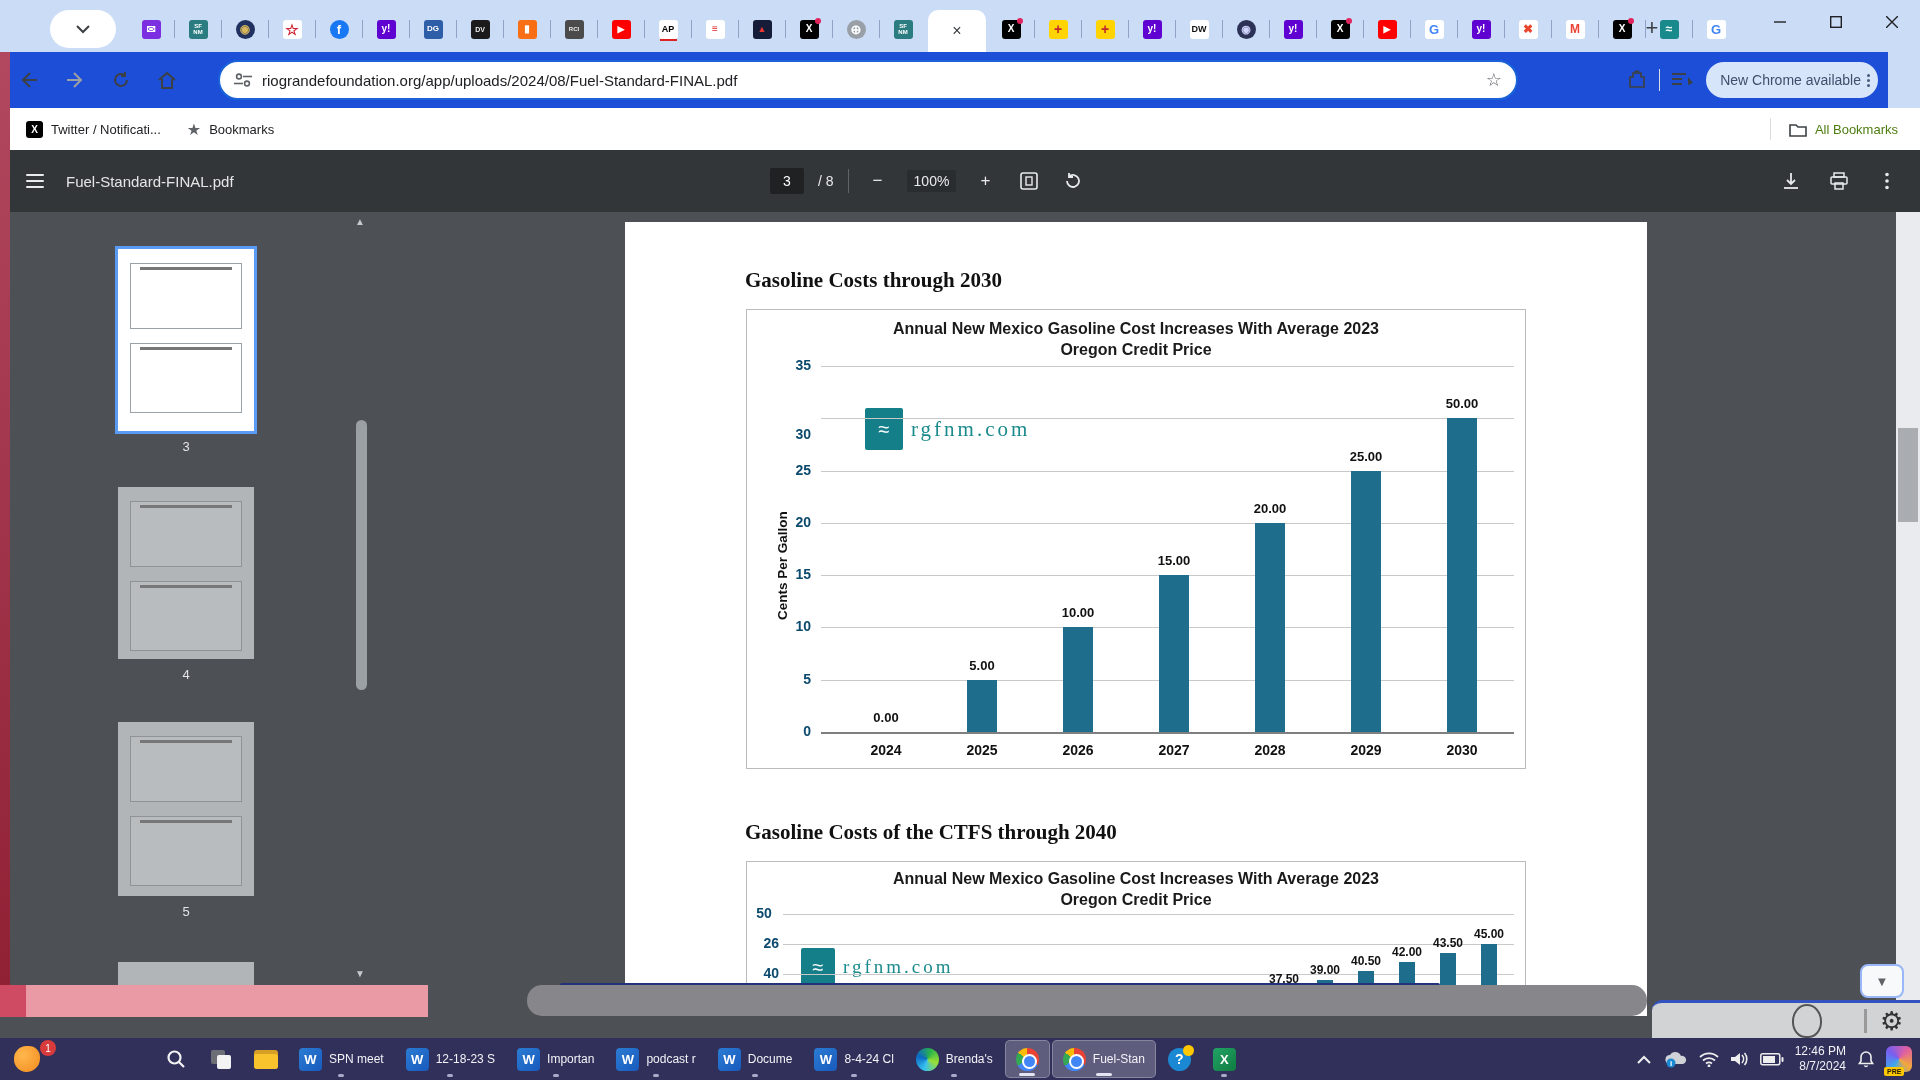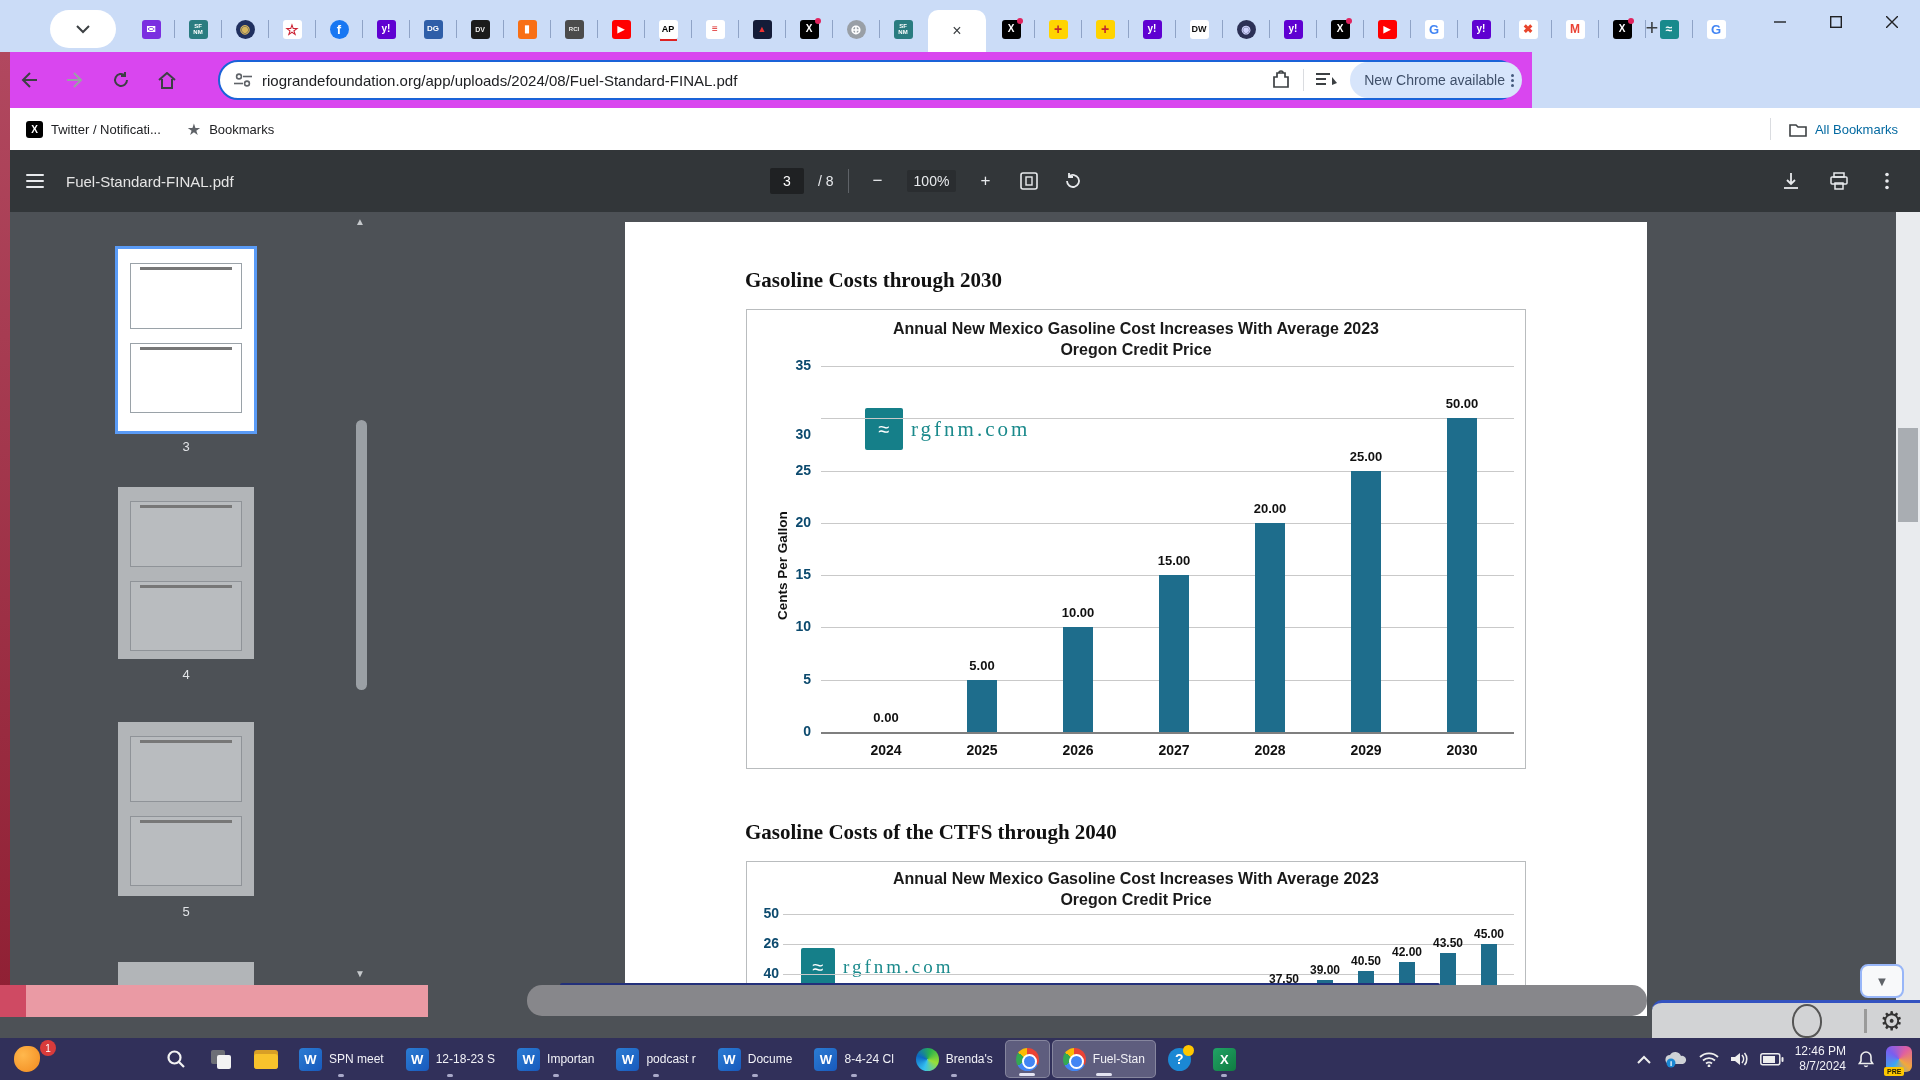--- a/index.html
+++ b/index.html
@@ -26,7 +26,7 @@
   .winbtn { width:56px; height:44px; display:flex; align-items:center; justify-content:center; }
 
   
-  #navbar { position:absolute; left:0; top:52px; width:1532px; height:56px; background:#d946ef; display:flex; align-items:center; }
+  #navbar { position:absolute; left:0; top:52px; width:1888px; height:56px; background:#1d4ed8; display:flex; align-items:center; }
   .navic { width:34px; height:34px; margin-left:12px; display:flex; align-items:center; justify-content:center; border-radius:50%; }
   #omnibox { position:absolute; left:218px; top:8px; width:1300px; height:40px; background:#fff; border:2px solid #1a63d8; border-radius:22px; display:flex; align-items:center; padding:0 14px; }
   #url-text { font-size:15px; color:#202124; margin-left:10px; flex:1; white-space:nowrap; overflow:hidden; }

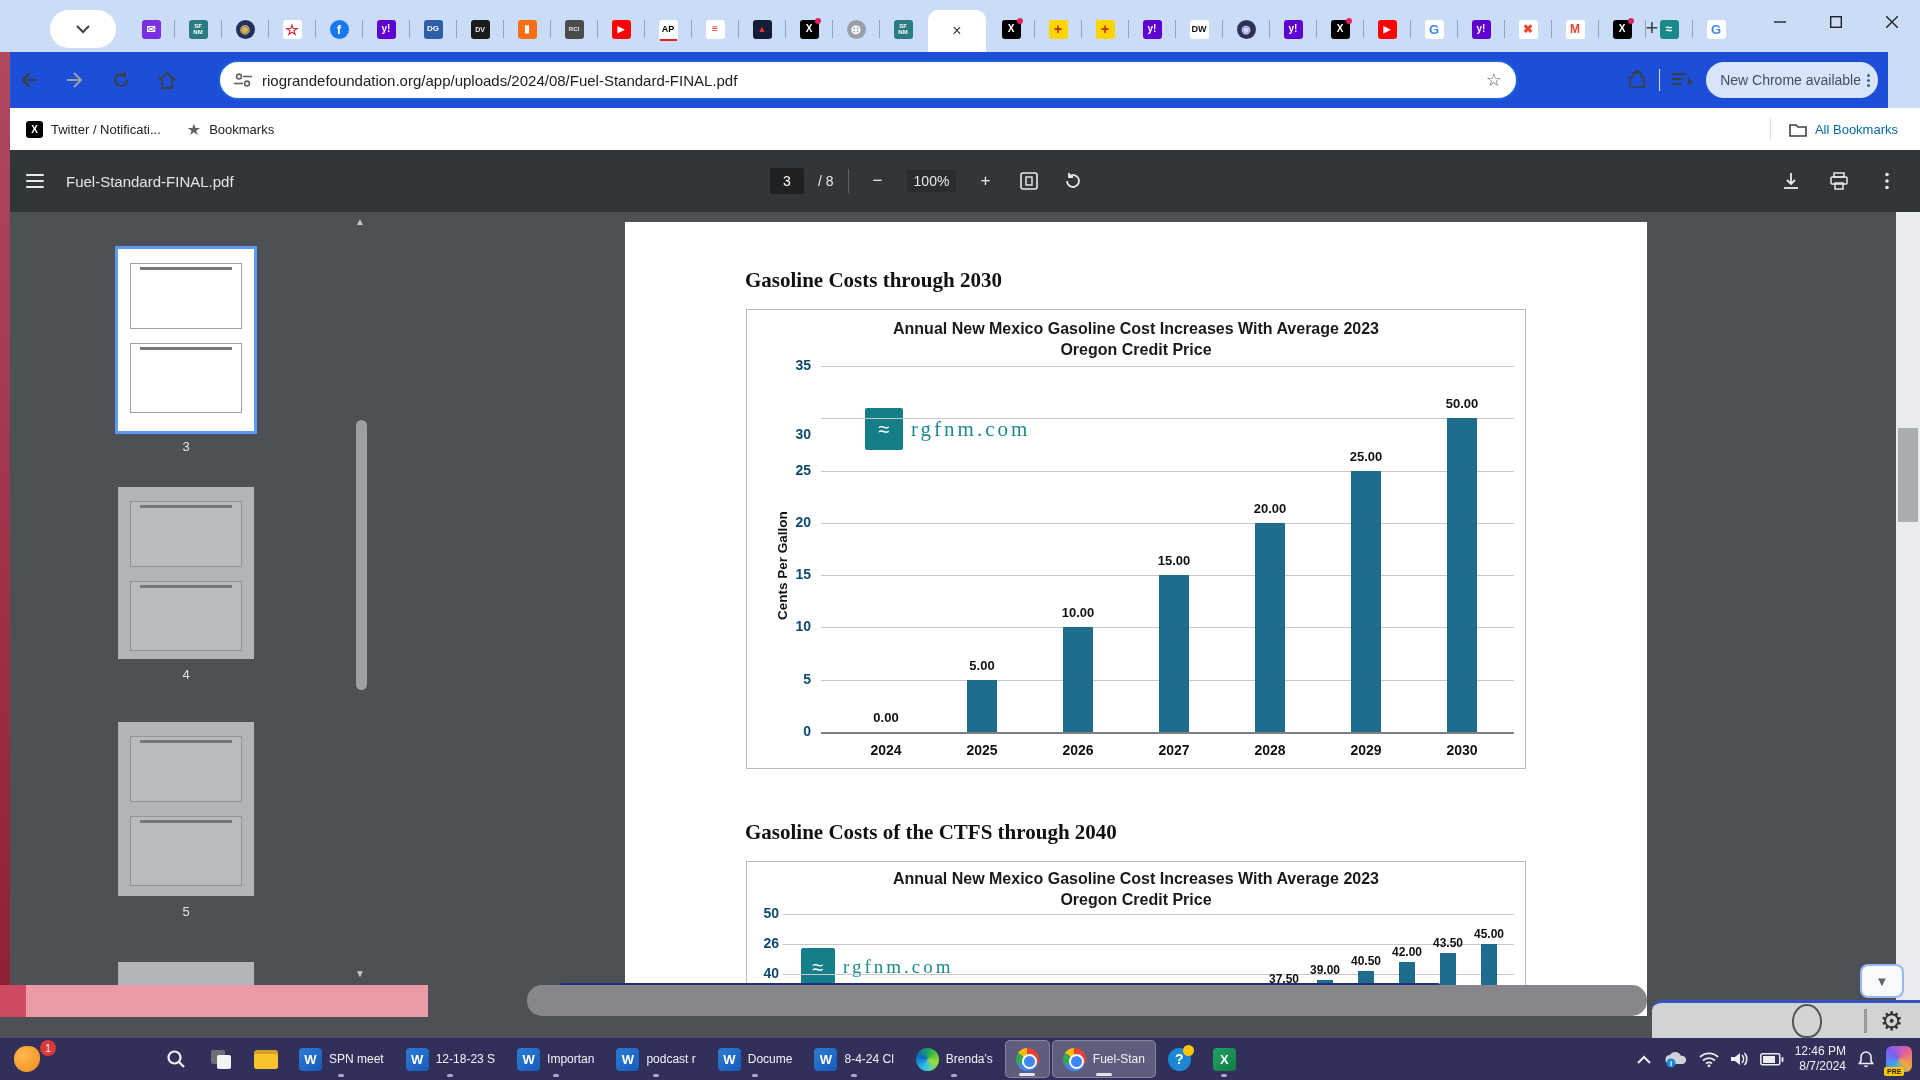--- a/index.html
+++ b/index.html
@@ -43,7 +43,7 @@
   .bm { display:flex; align-items:center; gap:8px; margin-left:26px; font-size:13px; color:#202124; }
   .bm .xsq { width:17px; height:17px; background:#000; color:#fff; border-radius:3px; font-size:10px; font-weight:bold; display:flex; align-items:center; justify-content:center; }
   .bm .star { color:#5f6368; font-size:16px; }
-  #all-bookmarks { position:absolute; right:22px; top:0; height:42px; display:flex; align-items:center; gap:8px; font-size:13px; color:#0369a1; }
+  #all-bookmarks { position:absolute; right:22px; top:0; height:42px; display:flex; align-items:center; gap:8px; font-size:13px; color:#4d7c0f; }
   #all-bookmarks .vdiv { margin-right:10px; }
 
   

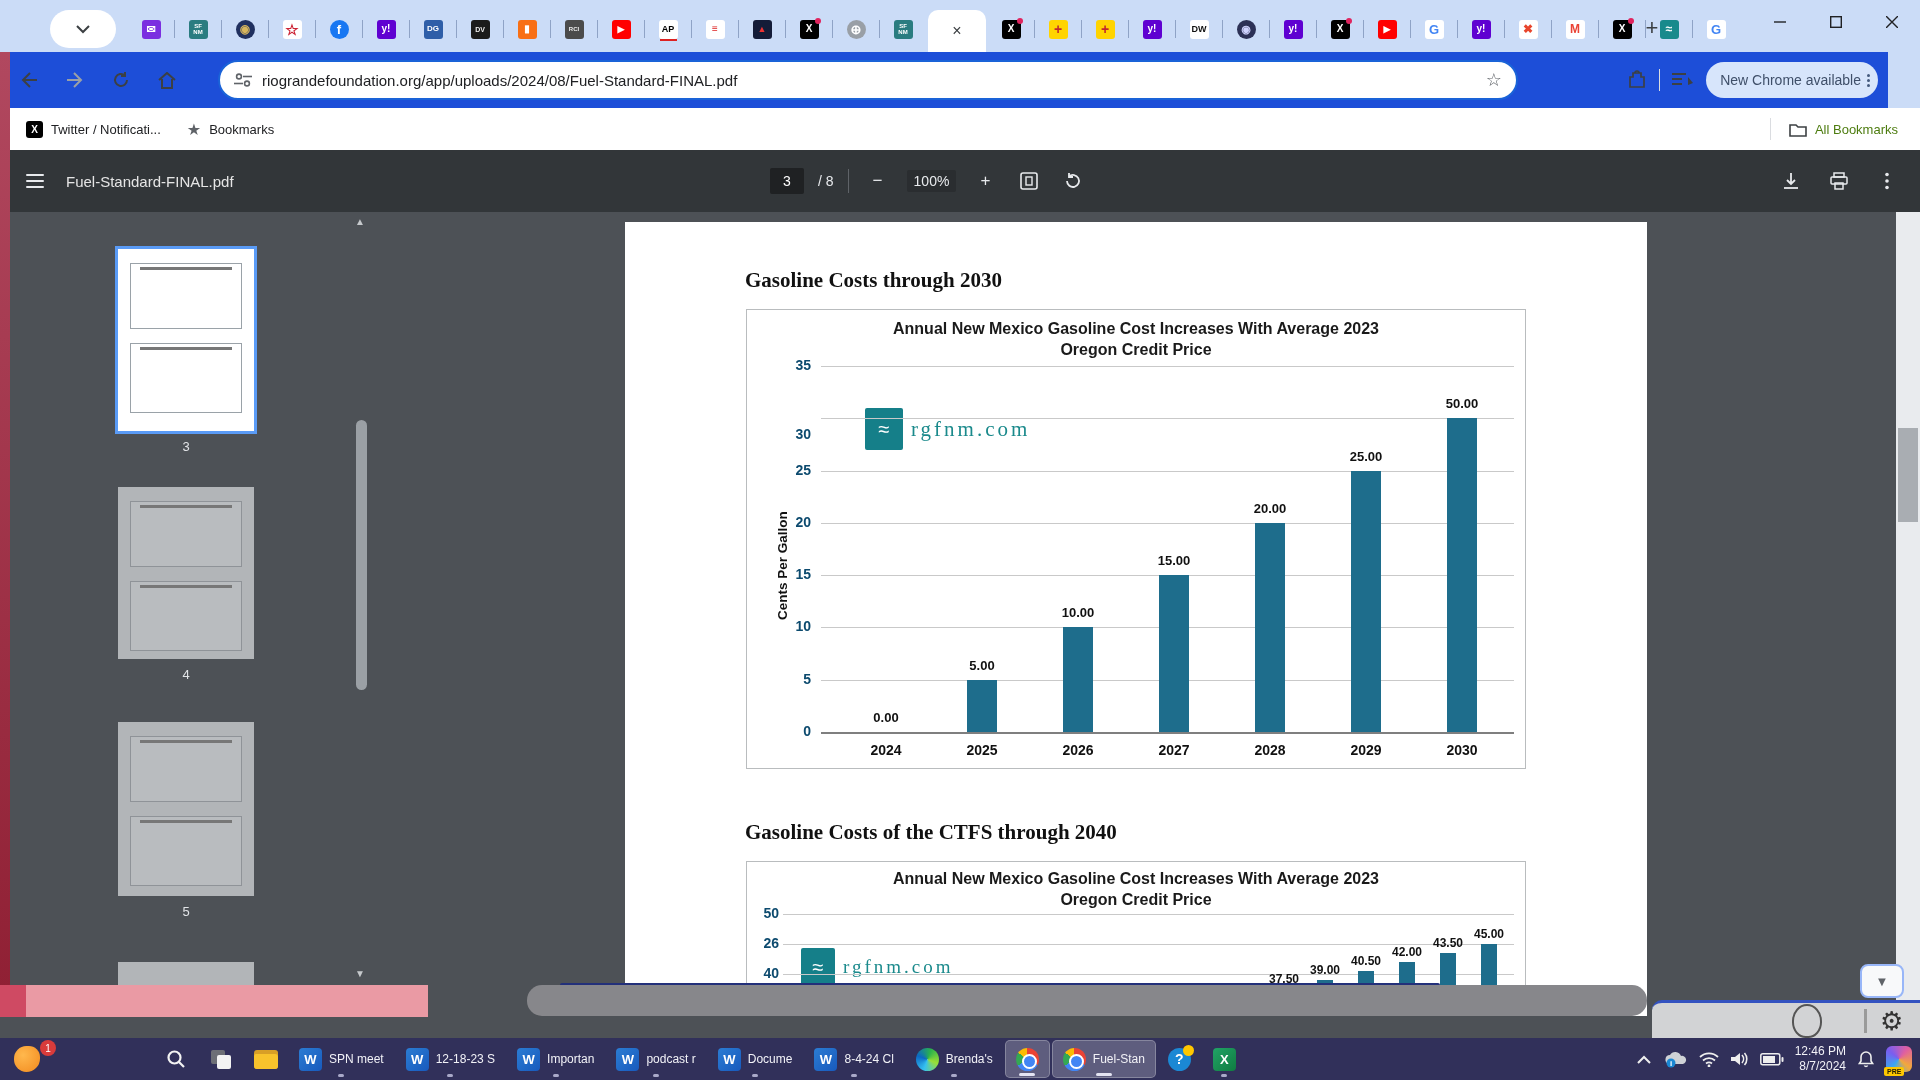--- a/index.html
+++ b/index.html
@@ -609,7 +609,7 @@
         </div>
         <div id="c2plot">
             <div class="gridline" style="left: 36px; width: 731px; top: 52px;"></div>
-            <div class="ytick" style="left: 2px; top: 43px;">50</div>
+            <div class="ytick" style="left: 2px; top: 43px; text-align: center;">50</div>
             <div class="gridline" style="left: 36px; width: 731px; top: 82px;"></div>
             <div class="ytick" style="left: 2px; top: 73px;">26</div>
             <div class="gridline" style="left: 36px; width: 731px; top: 112px;"></div>

